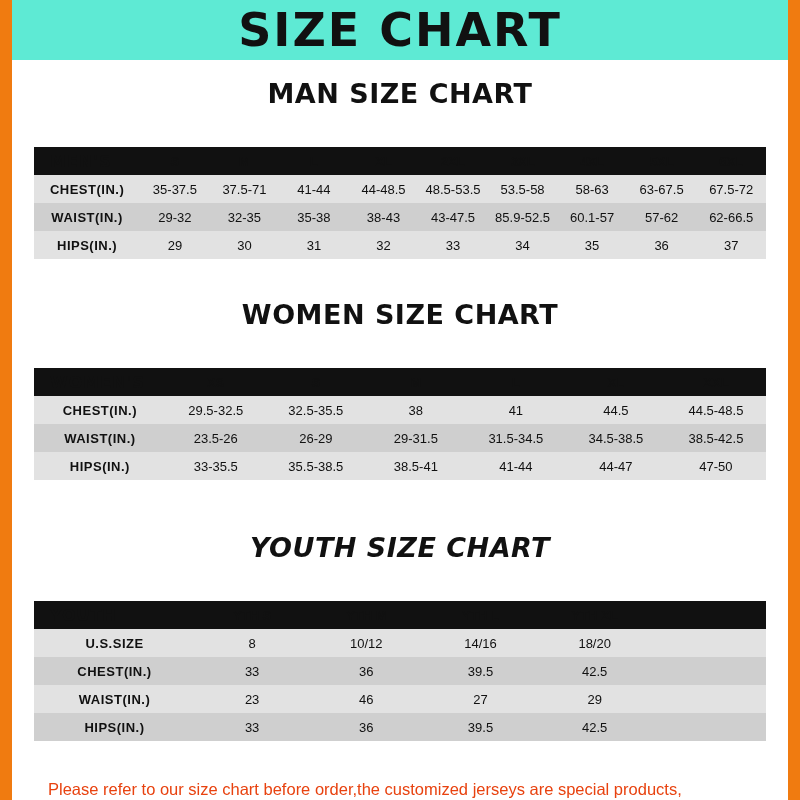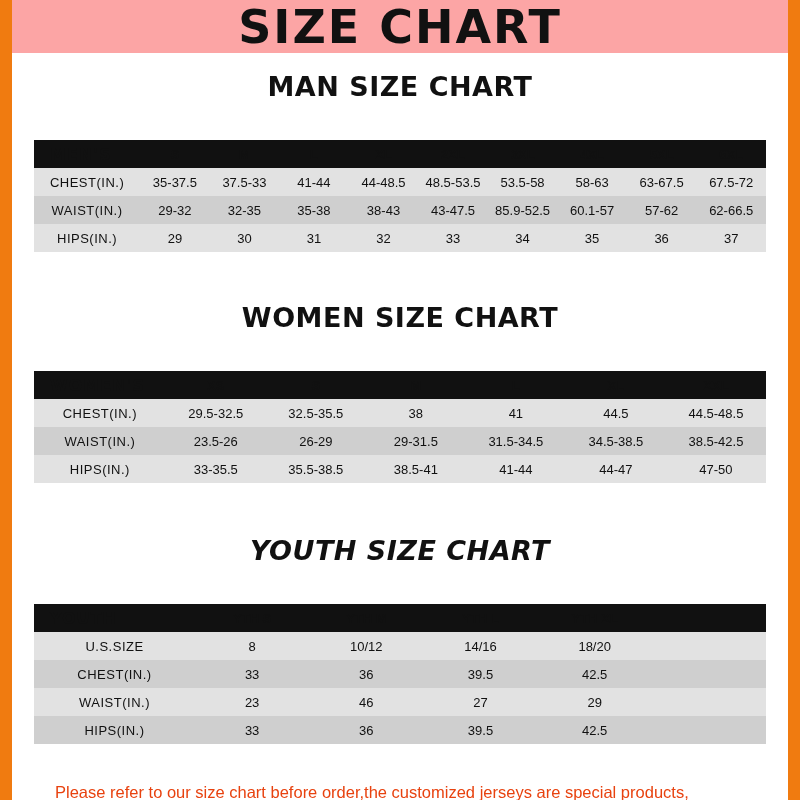--- a/index.html
+++ b/index.html
@@ -25,8 +25,8 @@
     flex-direction: column;
   }
   .banner {
-    background: #fca5a5;
-    height: 53px;
+    background: #5eead4;
+    height: 60px;
     display: flex;
     align-items: center;
     justify-content: center;

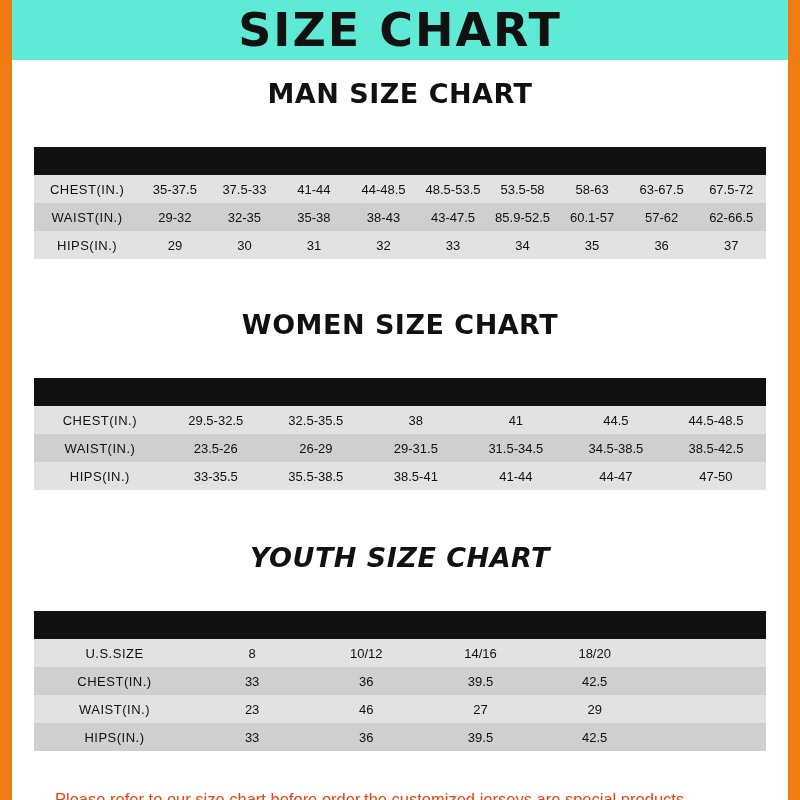--- a/index.html
+++ b/index.html
@@ -93,7 +93,7 @@
   tbody tr.alt-dark  { background: #cfcfcf; }
   tbody td.row-head {
     text-align: center;
-    font-weight: normal;
+    font-weight: bold;
     letter-spacing: 0.5px;
     font-size: 13px;
   }

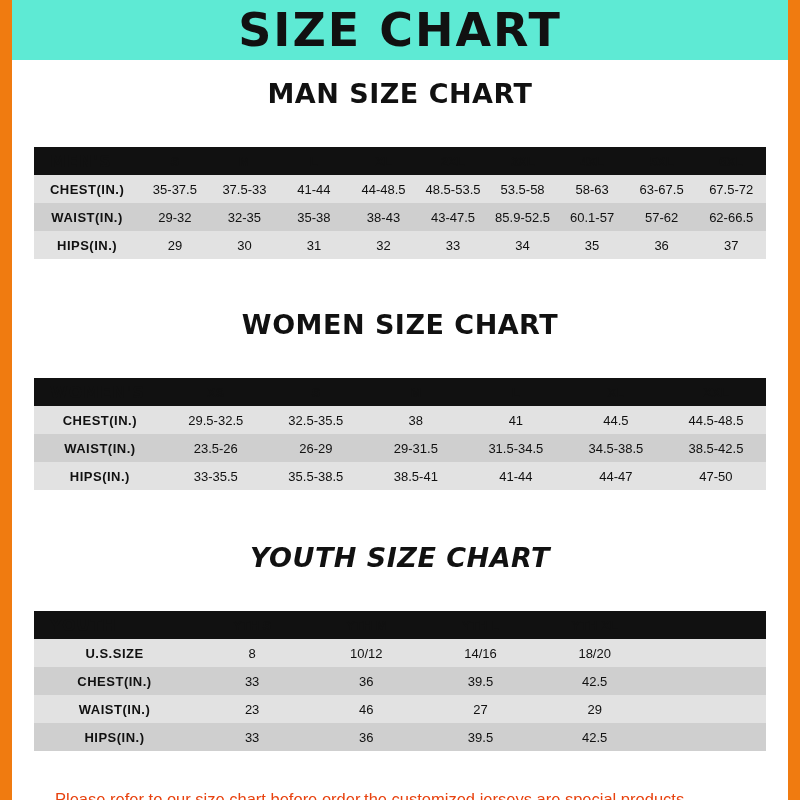--- a/index.html
+++ b/index.html
@@ -157,7 +157,7 @@
         <tr class="alt-light">
           <td class="row-head">CHEST(IN.)</td>
           <td>35-37.5</td>
-          <td>37.5-33</td>
+          <td>37.5-71</td>
           <td>41-44</td>
           <td>44-48.5</td>
           <td>48.5-53.5</td>

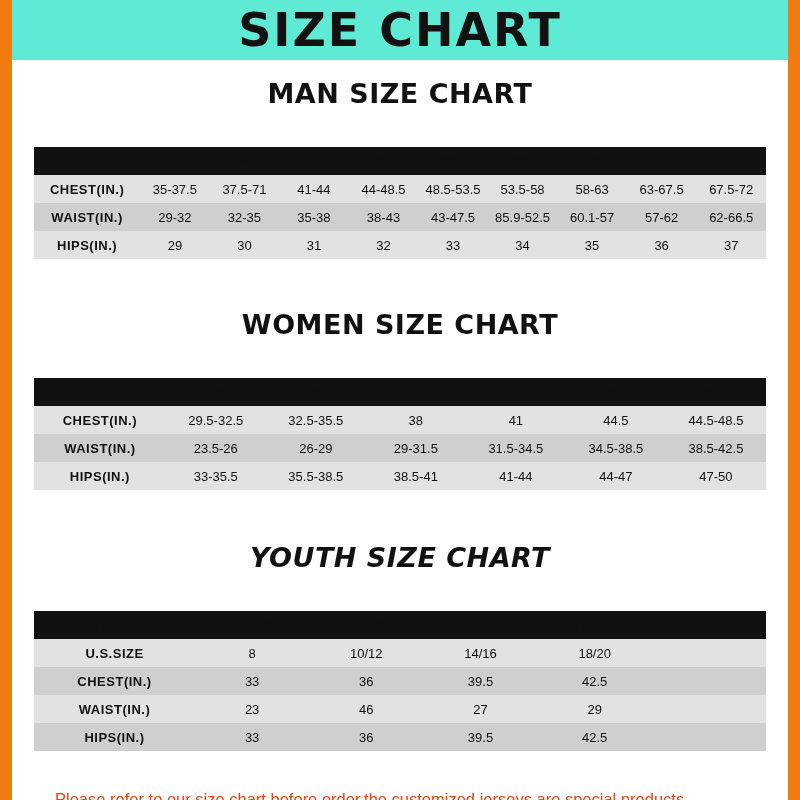--- a/index.html
+++ b/index.html
@@ -56,7 +56,7 @@
     letter-spacing: 0.5px;
   }
   .t1 { margin: 18px 0 10px; }
-  .t2 { margin: 22px 0 10px; text-align: center; }
+  .t2 { margin: 12px 0 10px; text-align: center; }
   .t3 { margin: 24px 0 10px; font-style: italic; }
 
   table.size-table {

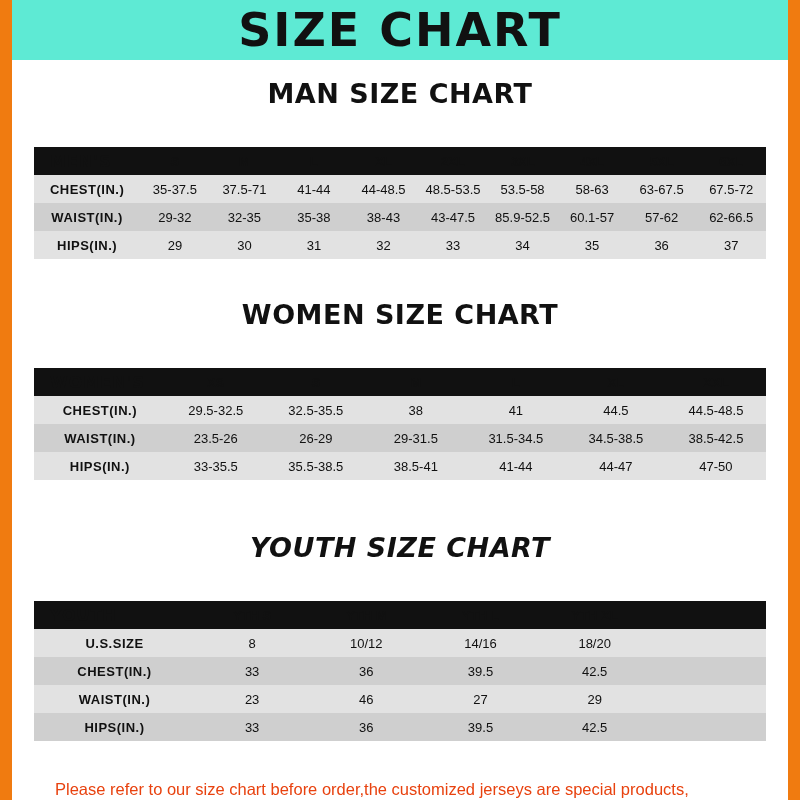--- a/index.html
+++ b/index.html
@@ -111,7 +111,7 @@
     line-height: 1.32;
     text-align: left;
   }
-  .footer-note div { white-space: nowrap; margin-left: 7px; }
+  .footer-note div { white-space: nowrap; }
 </style>
 </head>
 <body>

